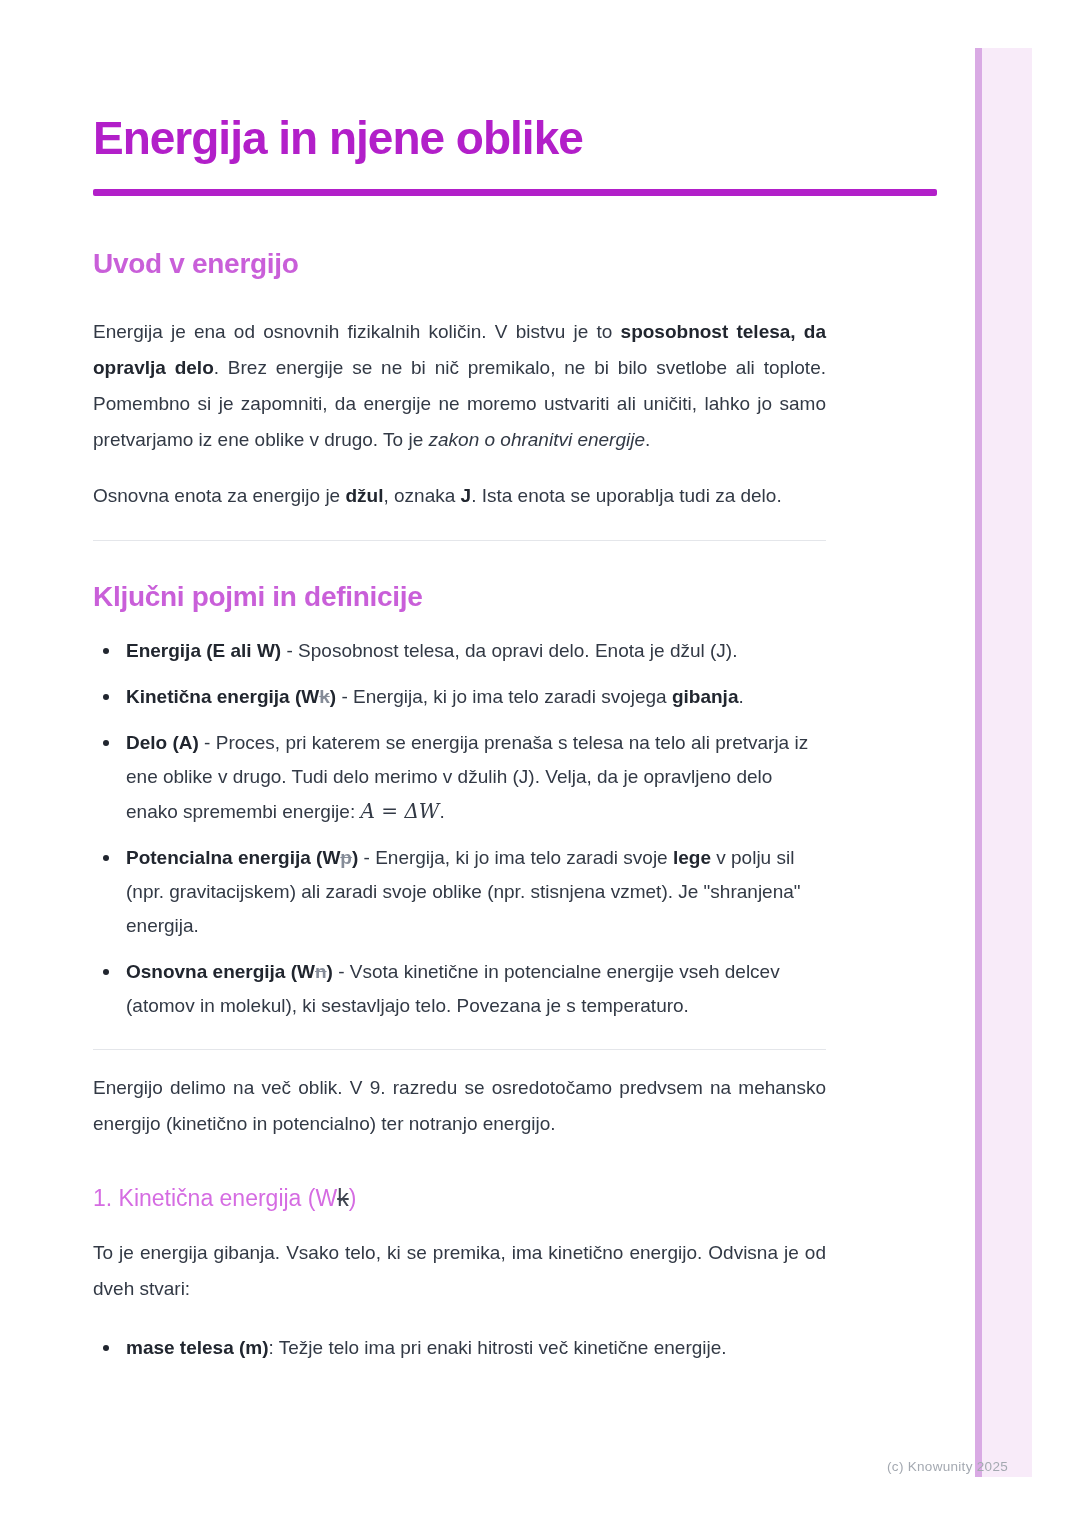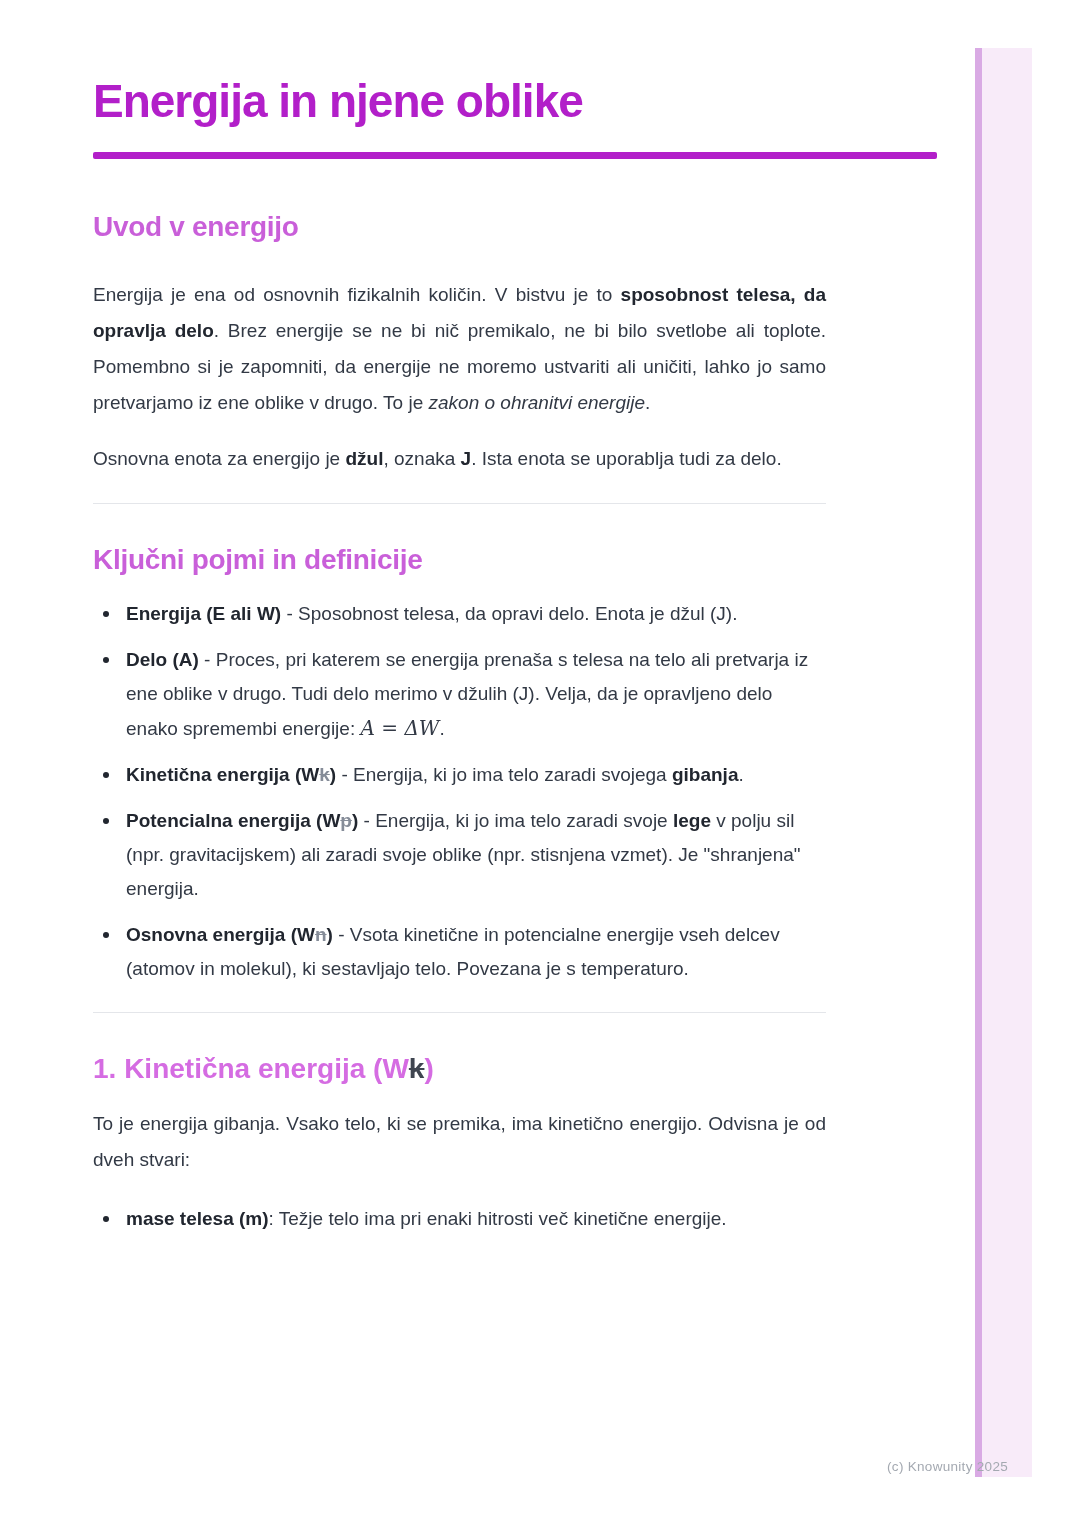--- a/index.html
+++ b/index.html
@@ -55,7 +55,7 @@
     color:var(--text);
   }
   h1.title{
-    margin:73px 0 0 0;
+    margin:110px 0 0 0;
     font-size:46px;
     line-height:56px;
     font-weight:800;

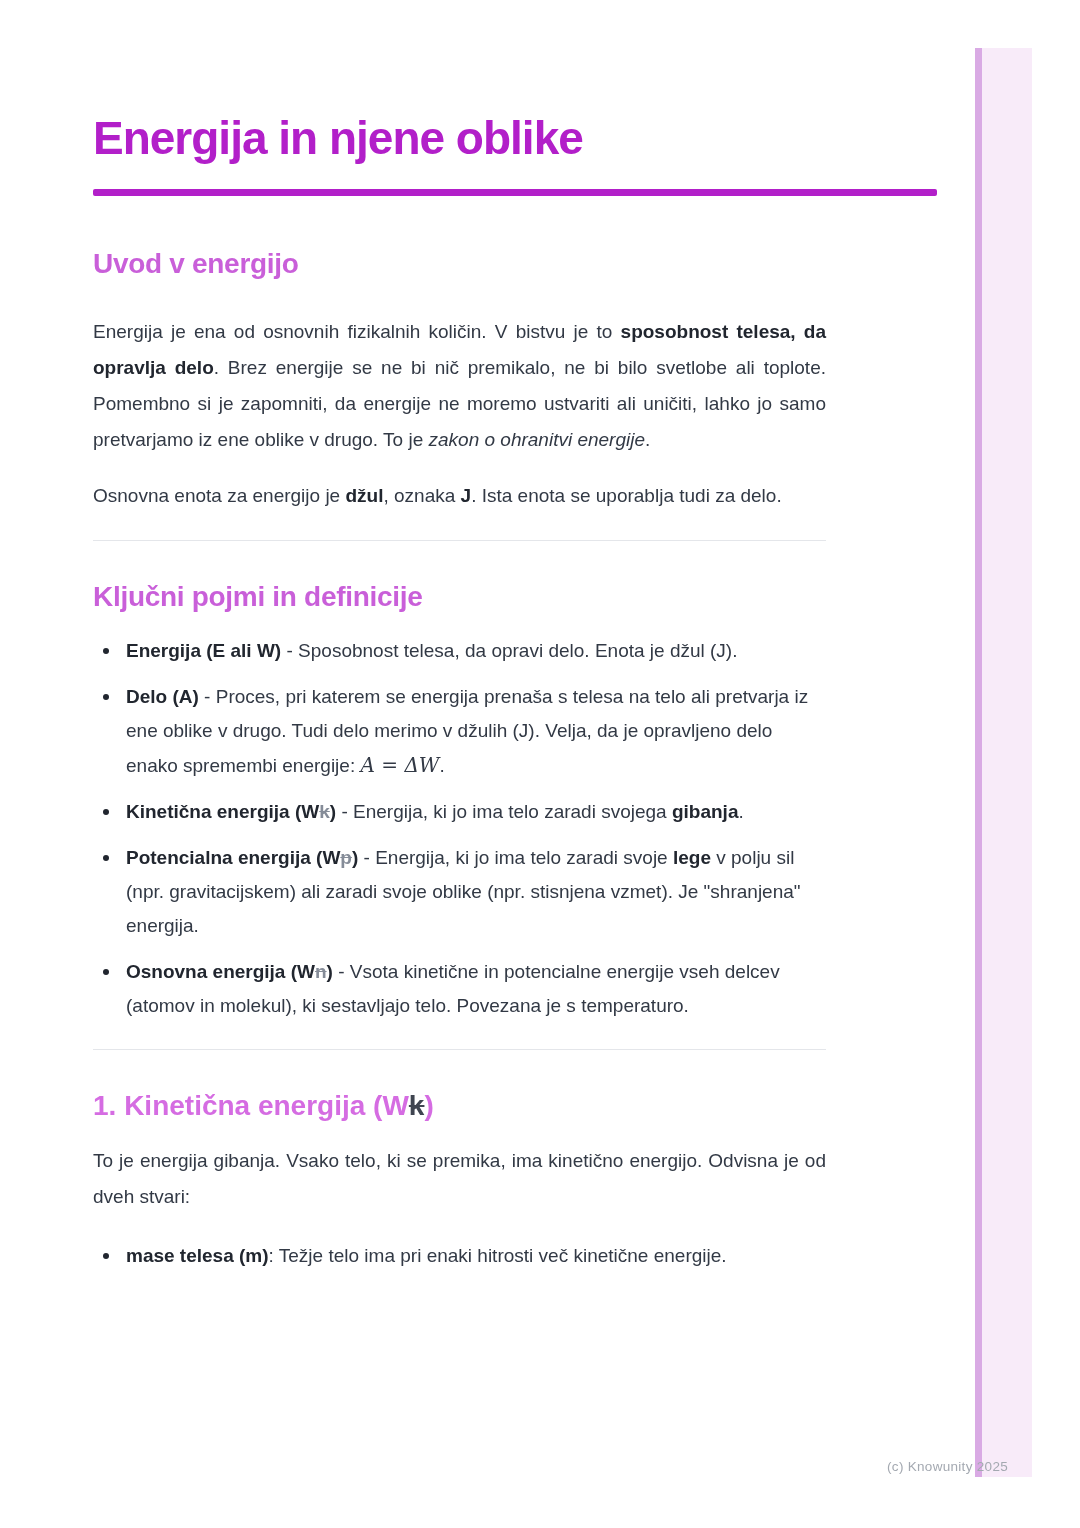--- a/index.html
+++ b/index.html
@@ -155,8 +155,8 @@
       <h2>Ključni pojmi in definicije</h2>
       <ul class="list">
         <li><span class="b">Energija (E ali W)</span><span> - Sposobnost telesa, da opravi delo. Enota je džul (J).</span></li>
+        <li><span class="b">Kinetična energija (W</span><span class="b s">k</span><span class="b">)</span><span> - Energija, ki jo ima telo zaradi svojega </span><span class="b">gibanja</span><span>.</span></li>
         <li><span class="b">Delo (A)</span><span> - Proces, pri katerem se energija prenaša s telesa na telo ali pretvarja iz ene oblike v drugo. Tudi delo merimo v džulih (J). Velja, da je opravljeno delo enako spremembi energije: </span><span class="m">A = ΔW</span><span>.</span></li>
-        <li><span class="b">Kinetična energija (W</span><span class="b s">k</span><span class="b">)</span><span> - Energija, ki jo ima telo zaradi svojega </span><span class="b">gibanja</span><span>.</span></li>
         <li><span class="b">Potencialna energija (W</span><span class="b s">p</span><span class="b">)</span><span> - Energija, ki jo ima telo zaradi svoje </span><span class="b">lege</span><span> v polju sil (npr. gravitacijskem) ali zaradi svoje oblike (npr. stisnjena vzmet). Je "shranjena" energija.</span></li>
         <li><span class="b">Osnovna energija (W</span><span class="b s">n</span><span class="b">)</span><span> - Vsota kinetične in potencialne energije vseh delcev (atomov in molekul), ki sestavljajo telo. Povezana je s temperaturo.</span></li>
       </ul>

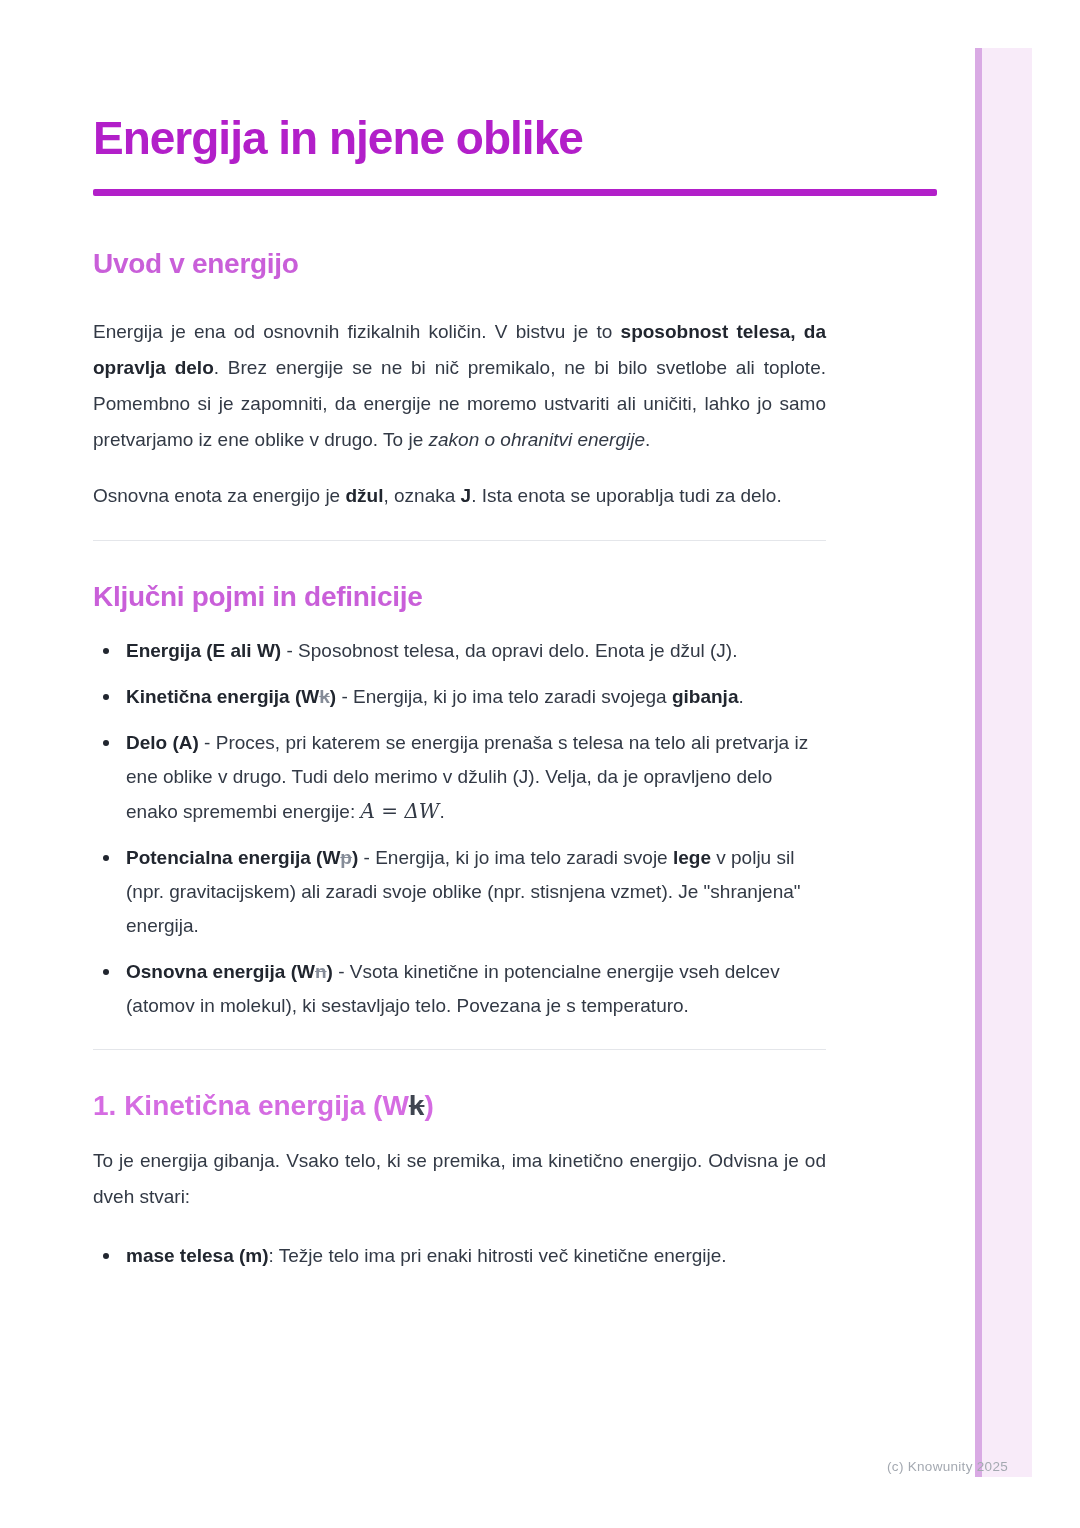--- a/index.html
+++ b/index.html
@@ -165,6 +165,7 @@
     <hr class="divider">
 
     <section class="sec-razlaga">
+      <p class="para"><span>Energijo delimo na več oblik. V 9. razredu se osredotočamo predvsem na mehansko energijo (kinetično in potencialno) ter notranjo energijo.</span></p>
 
       <h3><span>1. Kinetična energija (W</span><span class="sd">k</span><span>)</span></h3>
       <p class="para"><span>To je energija gibanja. Vsako telo, ki se premika, ima kinetično energijo. Odvisna je od dveh stvari:</span></p>

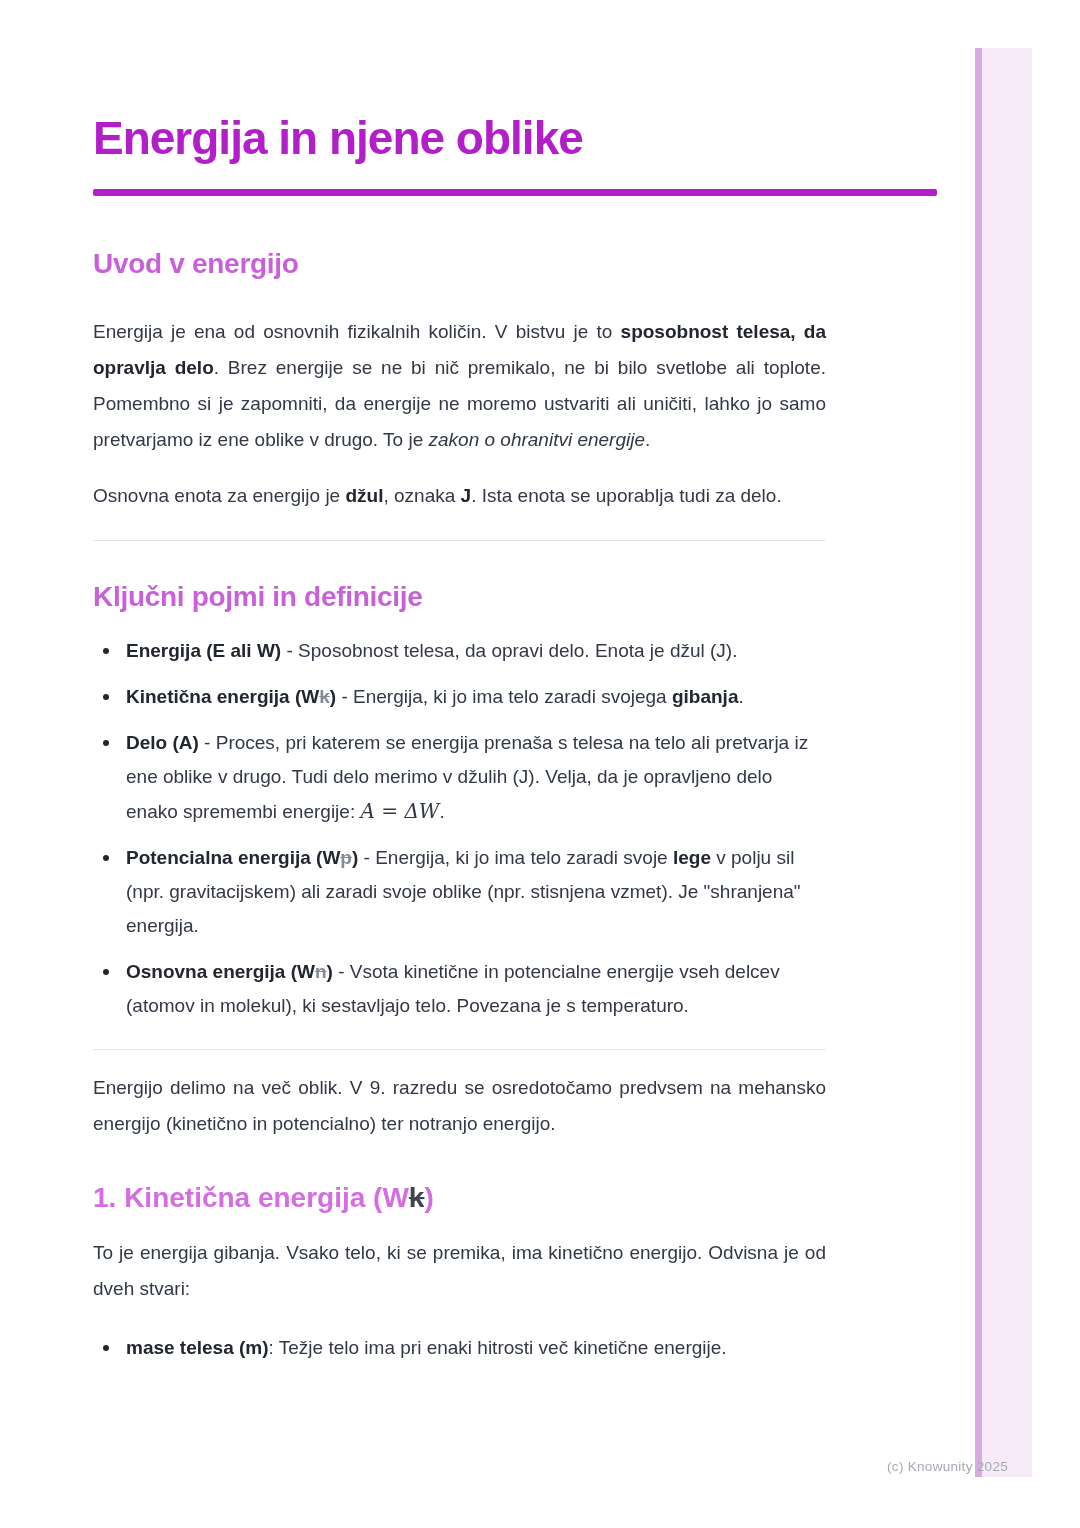--- a/index.html
+++ b/index.html
@@ -80,9 +80,9 @@
   section.sec-uvod h2{margin-top:53px;}
   section h3{
     margin:42px 0 0 0;
-    font-size:28px;
+    font-size:23px;
     line-height:28px;
-    font-weight:700;
+    font-weight:400;
     color:var(--h3);
   }
   p.para{

